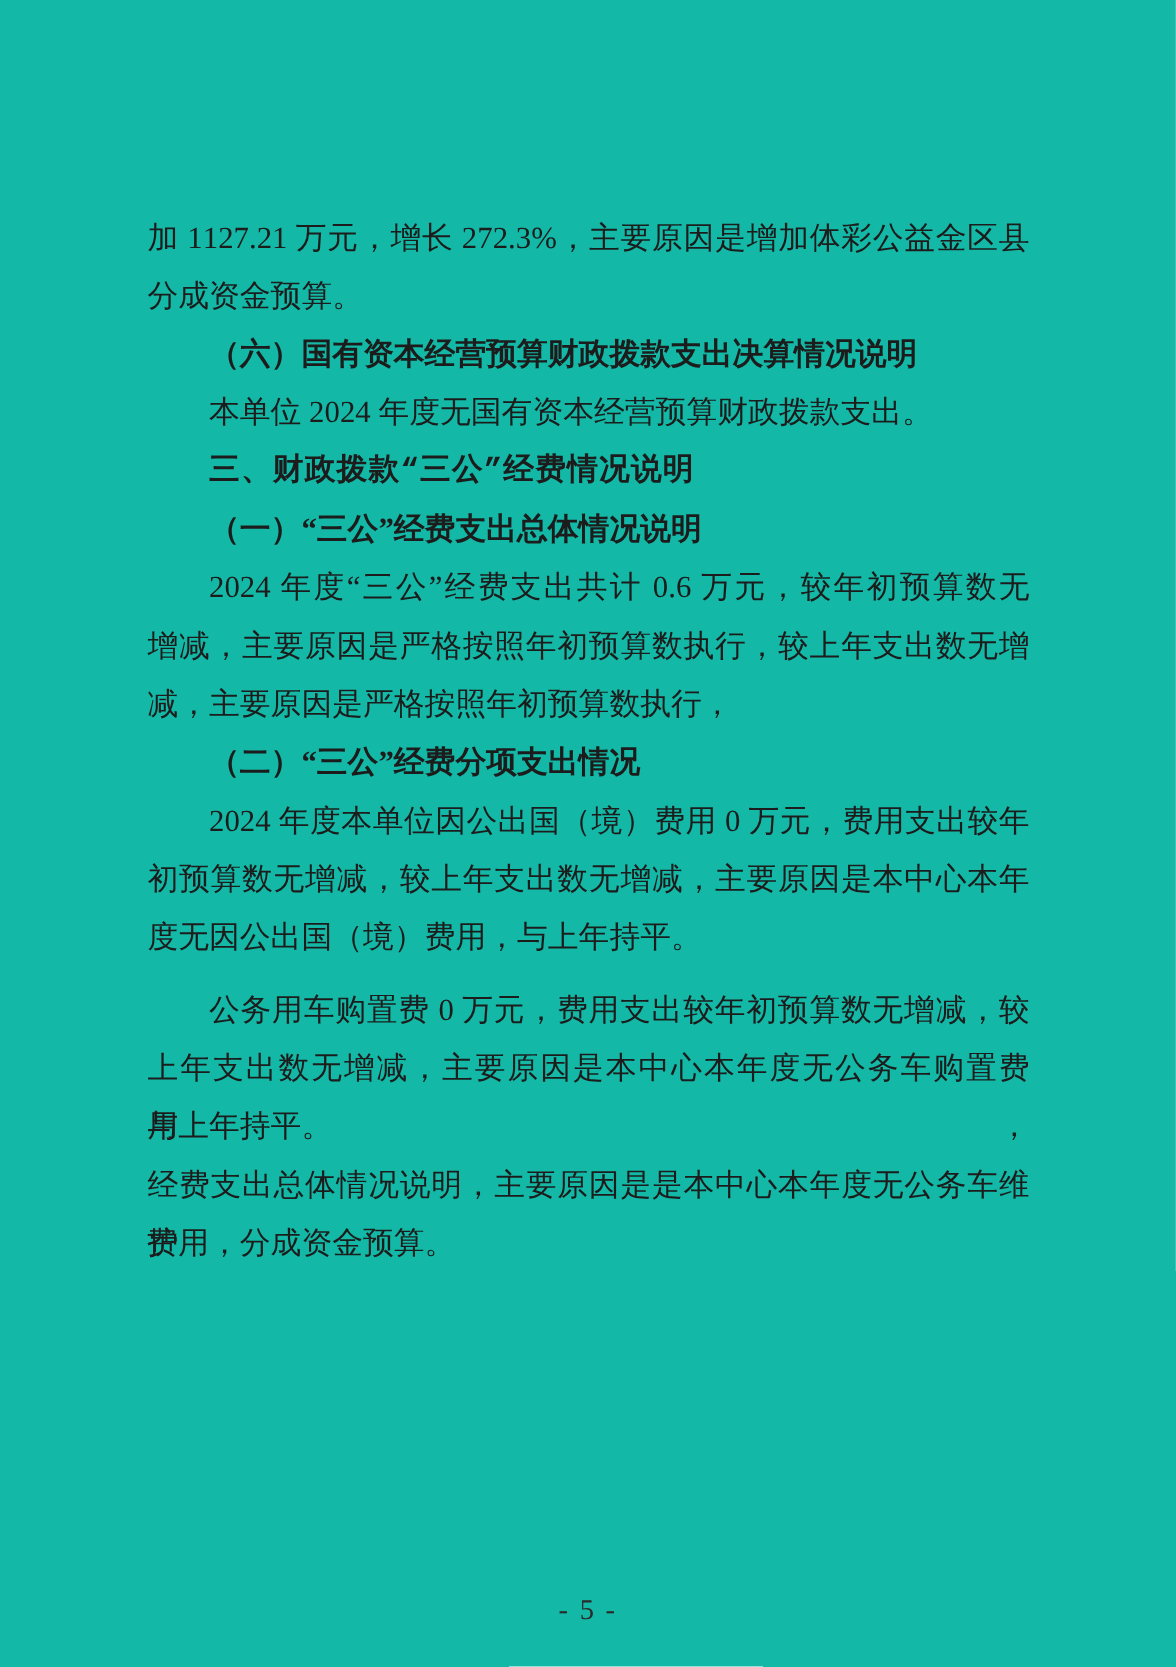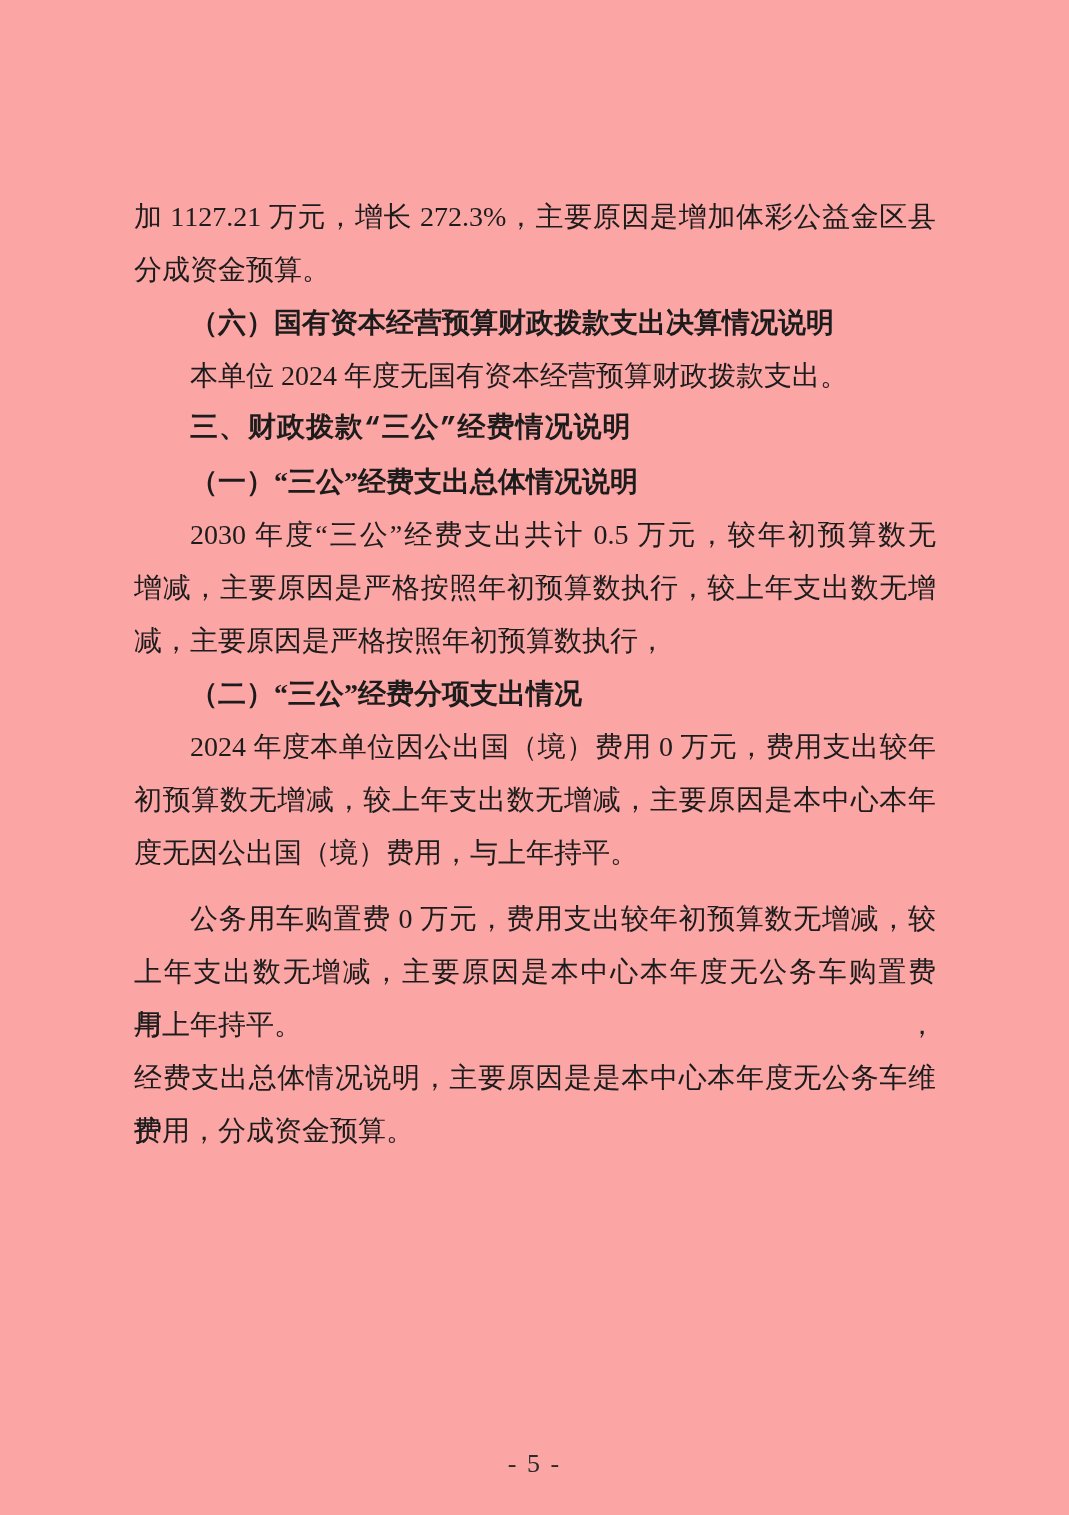--- a/index.html
+++ b/index.html
@@ -11,7 +11,7 @@
     position: relative;
     width: 1069px;
     height: 1515px;
-    background: #fca5a5;
+    background: #14b8a6;
     overflow: hidden;
     font-family: "Liberation Serif", "DejaVu Serif", serif;
     color: #1c1c1c;

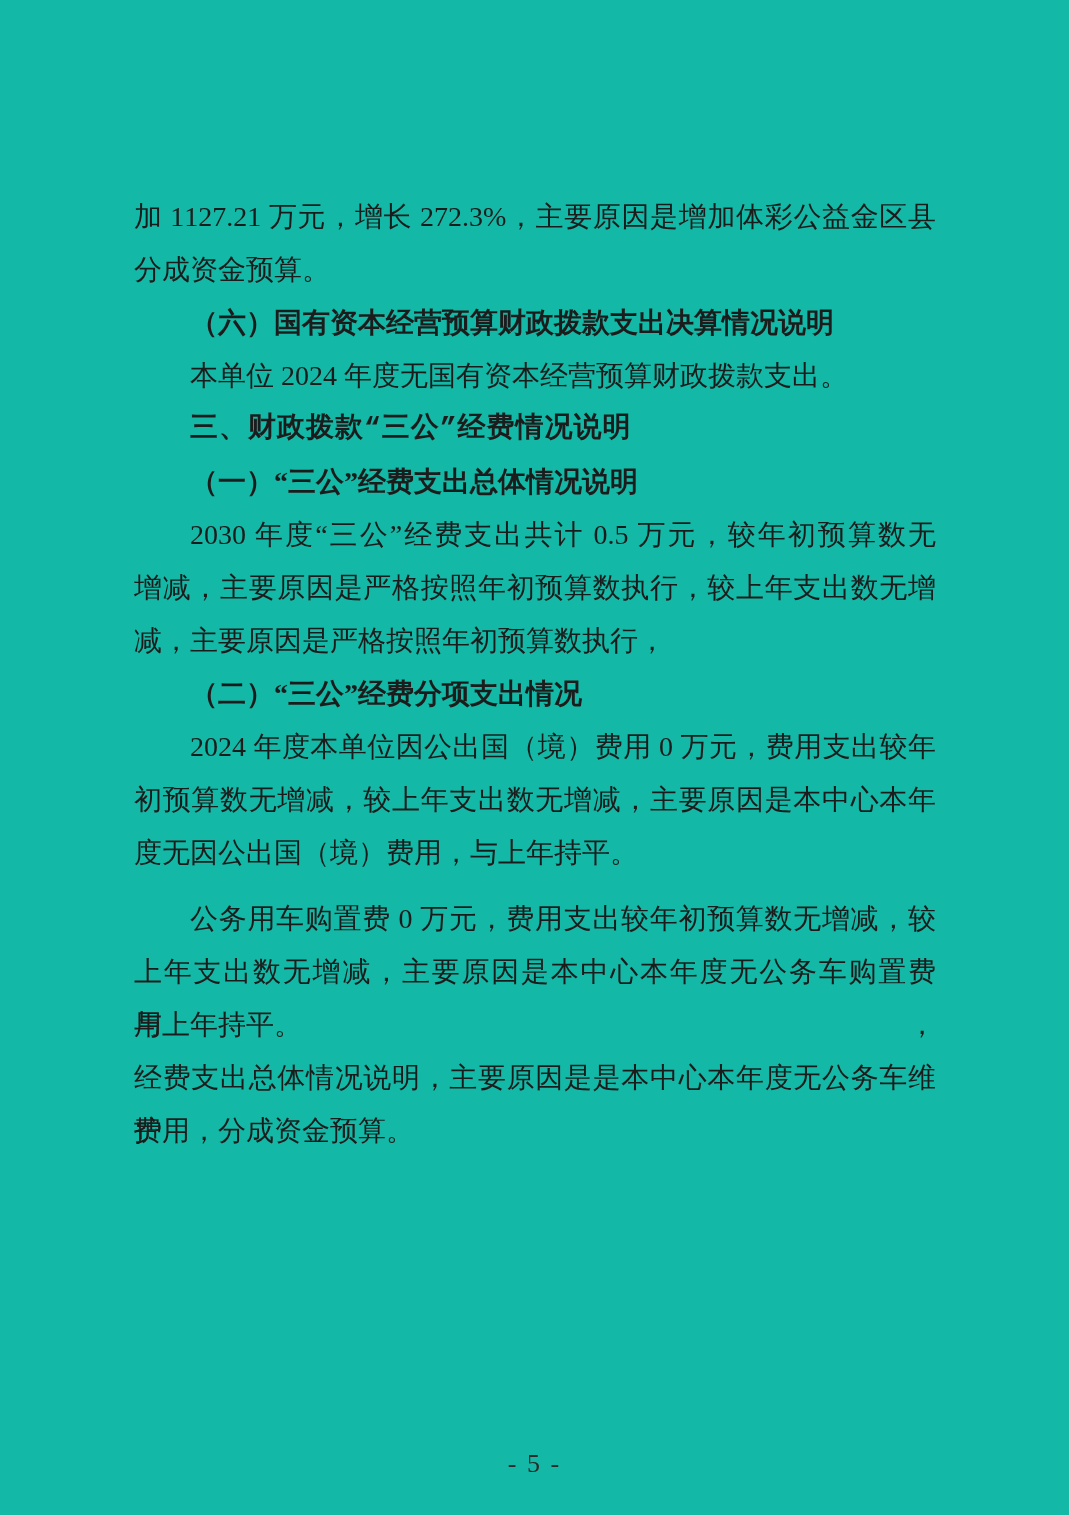--- a/index.html
+++ b/index.html
@@ -74,7 +74,7 @@
     <div class="line indent">本单位 2024 年度无国有资本经营预算财政拨款支出。</div>
     <div class="line indent heading">三、财政拨款“三公”经费情况说明</div>
     <div class="line indent subhead">（一）“三公”经费支出总体情况说明</div>
-    <div class="line indent fill">2030 年度“三公”经费支出共计 0.5 万元，较年初预算数无</div>
+    <div class="line indent fill">2024 年度“三公”经费支出共计 0.6 万元，较年初预算数无</div>
     <div class="line fill">增减，主要原因是严格按照年初预算数执行，较上年支出数无增</div>
     <div class="line">减，主要原因是严格按照年初预算数执行，</div>
     <div class="line indent subhead">（二）“三公”经费分项支出情况</div>

